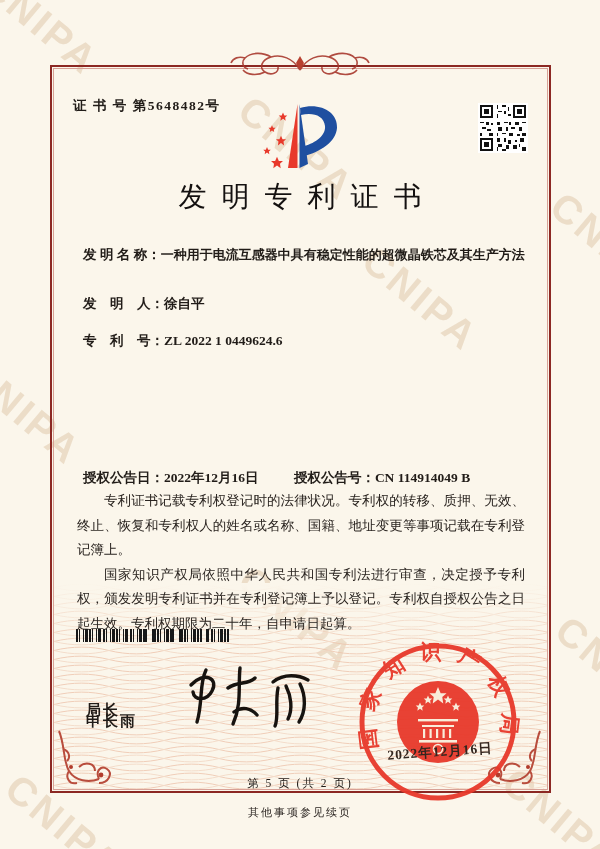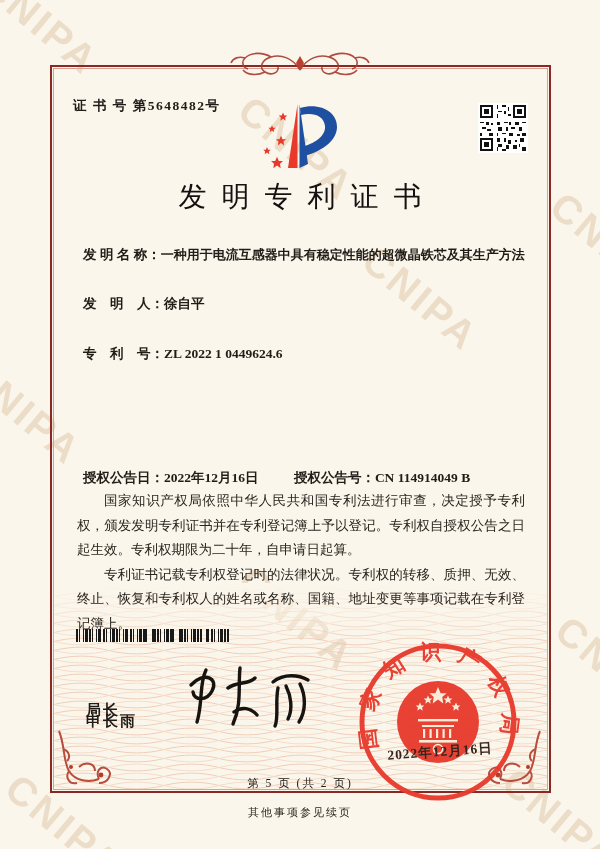--- a/index.html
+++ b/index.html
@@ -39,7 +39,7 @@
   .field-row .flabel{white-space:pre;}
   .field-row .fvalue{white-space:pre;}
   .fr1{top:246px;} .fr1 .fvalue{font-size:13px;}
-  .fr2{top:295px;} .fr3{top:345px;} .fr4{top:362px;} .fr5{top:397px;} .fr6{top:433px;} .fr7{top:469px;}
+  .fr2{top:295px;} .fr3{top:332px;} .fr4{top:362px;} .fr5{top:397px;} .fr6{top:433px;} .fr7{top:469px;}
   .pair2{margin-left:32px;}
   
   .body-text{

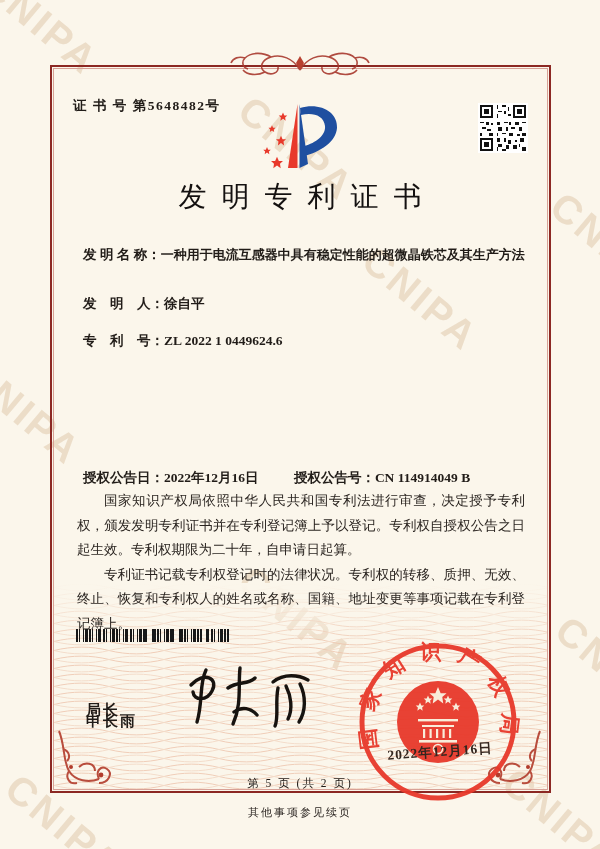--- a/index.html
+++ b/index.html
@@ -189,8 +189,8 @@
   </div>
 
   <div class="body-text">
+    <p>专利证书记载专利权登记时的法律状况。专利权的转移、质押、无效、终止、恢复和专利权人的姓名或名称、国籍、地址变更等事项记载在专利登记簿上。</p>
     <p>国家知识产权局依照中华人民共和国专利法进行审查，决定授予专利权，颁发发明专利证书并在专利登记簿上予以登记。专利权自授权公告之日起生效。专利权期限为二十年，自申请日起算。</p>
-    <p>专利证书记载专利权登记时的法律状况。专利权的转移、质押、无效、终止、恢复和专利权人的姓名或名称、国籍、地址变更等事项记载在专利登记簿上。</p>
   </div>
 
   <div class="barcode"></div>

